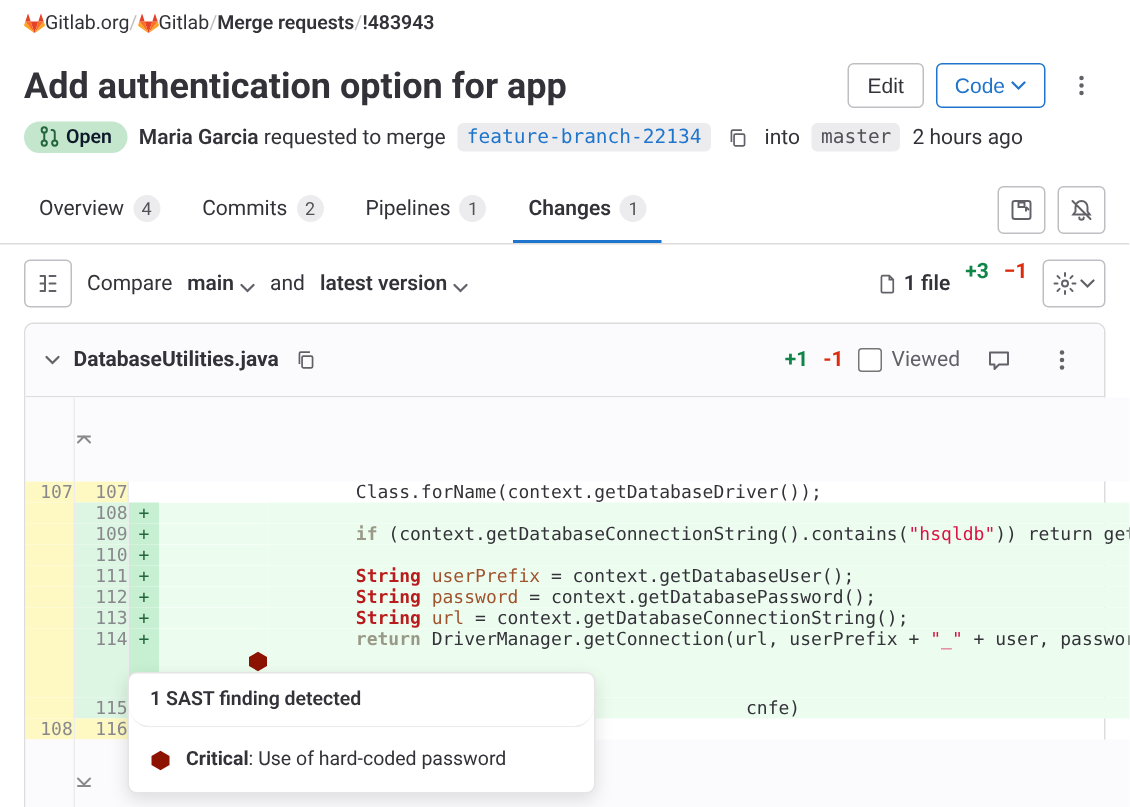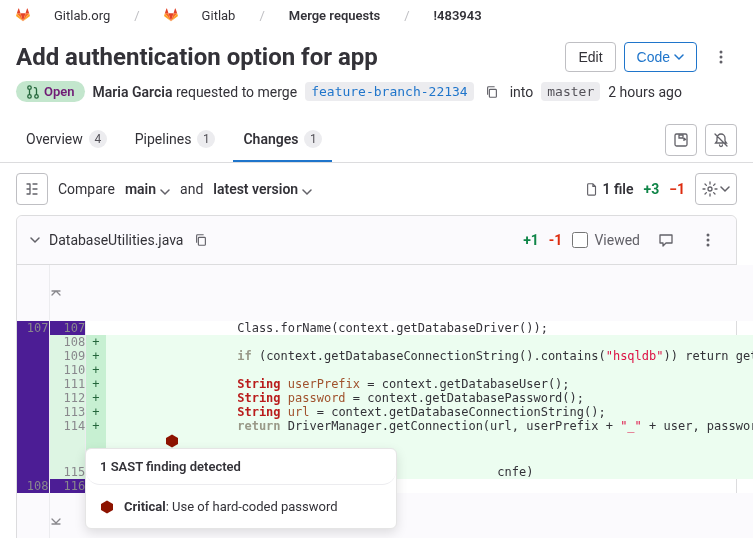--- a/index.html
+++ b/index.html
@@ -4,7 +4,7 @@
 <style>
 * { box-sizing: border-box; margin: 0; padding: 0; }
 body { font-family: -apple-system, BlinkMacSystemFont, "Segoe UI", Roboto, sans-serif; font-size: 14px; color: #333238; background: #fff; width: 753px; }
-.breadcrumbs { display: flex; align-items: flex-start; gap: 24px; padding: 8px 16px; font-size: 13px; color: #737278; }
+.breadcrumbs { display: flex; align-items: flex-end; gap: 0; padding: 8px 16px; font-size: 13px; color: #737278; }
 .breadcrumbs a { color: #333238; text-decoration: none; }
 .bc-sep { color: #bfbfc3; }
 .bc-icon { width: 14px; height: 14px; }

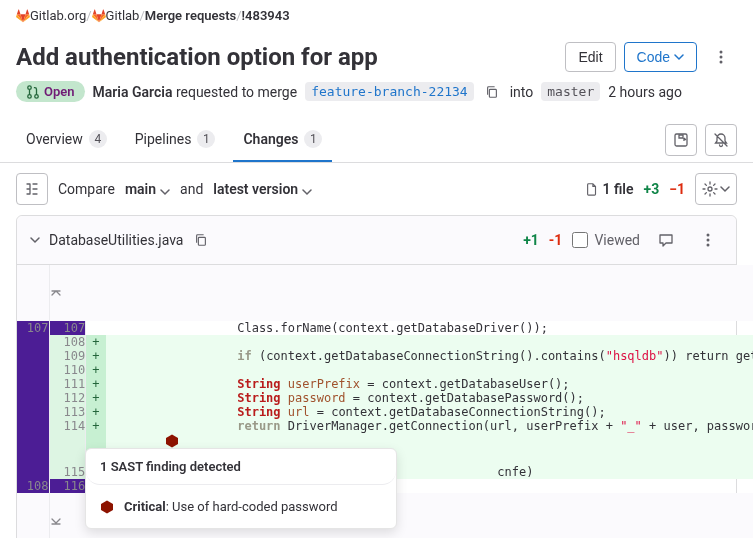--- a/index.html
+++ b/index.html
@@ -17,7 +17,7 @@
 .icon-btn { width: 32px; height: 32px; display: inline-flex; align-items: center; justify-content: center; border: none; background: transparent; border-radius: 4px; cursor: pointer; color: #626168; }
 .icon-btn.bordered { border: 1px solid #bfbfc3; background: #fff; }
 .meta-row { display: flex; align-items: center; gap: 8px; padding: 0 16px 16px; font-size: 14px; color: #333238; flex-wrap: wrap; }
-.status-badge { display: inline-flex; align-items: flex-end; gap: 4px; padding: 3px 10px; border-radius: 12px; background: #c3e6cd; color: #701a75; font-weight: 600; font-size: 13px; }
+.status-badge { display: inline-flex; align-items: flex-start; gap: 4px; padding: 3px 10px; border-radius: 12px; background: #c3e6cd; color: #0f172a; font-weight: 600; font-size: 13px; }
 .author { font-weight: 600; }
 .branch-chip { font-family: Menlo, Monaco, Consolas, monospace; background: #ececef; color: #1f75cb; padding: 2px 6px; border-radius: 4px; font-size: 13px; }
 .branch-chip.target { color: #535158; }

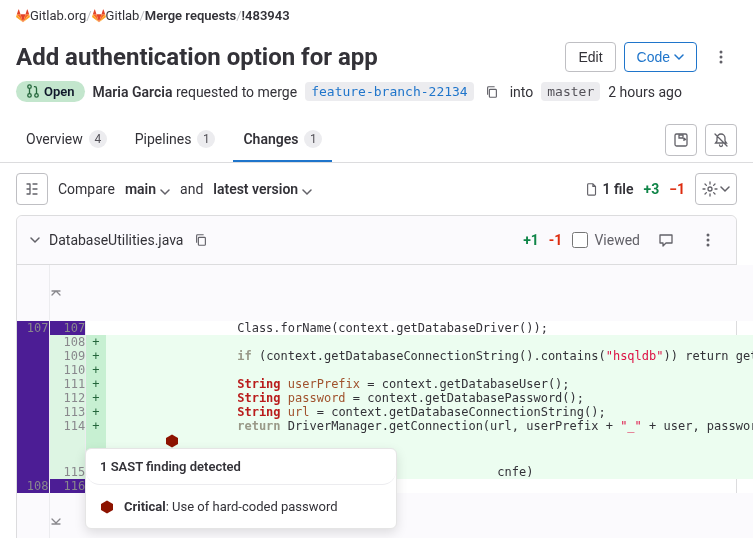--- a/index.html
+++ b/index.html
@@ -149,6 +149,10 @@
       <span class="count-badge">4</span>
     </div>
     <div class="tab">
+      <span>Commits</span>
+      <span class="count-badge">2</span>
+    </div>
+    <div class="tab">
       <span>Pipelines</span>
       <span class="count-badge">1</span>
     </div>

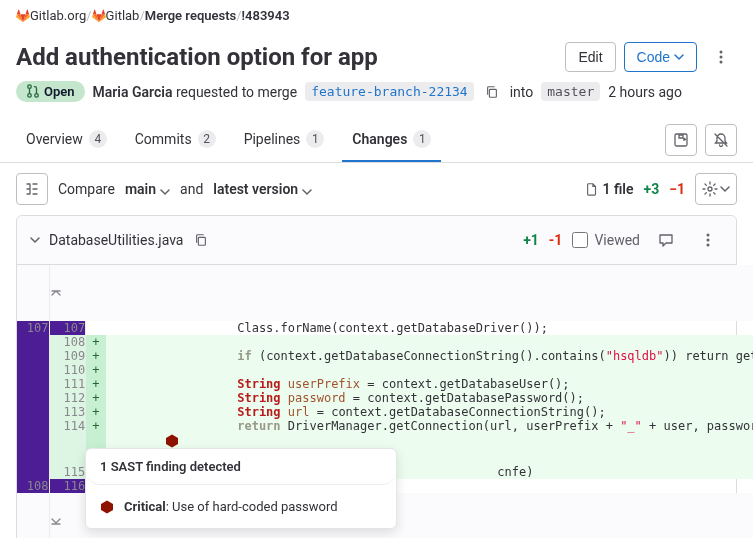--- a/index.html
+++ b/index.html
@@ -31,7 +31,7 @@
 .compare-left { display: flex; align-items: center; gap: 10px; }
 .compare-label { color: #333238; }
 .selector { display: inline-flex; align-items: flex-end; gap: 4px; font-weight: 600; cursor: pointer; }
-.compare-right { display: flex; align-items: center; gap: 10px; }
+.compare-right { display: flex; gap: 10px; }
 .file-count { display: flex; align-items: center; gap: 4px; font-weight: 600; }
 .diff-add { color: #108548; font-weight: 700; }
 .diff-del { color: #dd2b0e; font-weight: 700; }

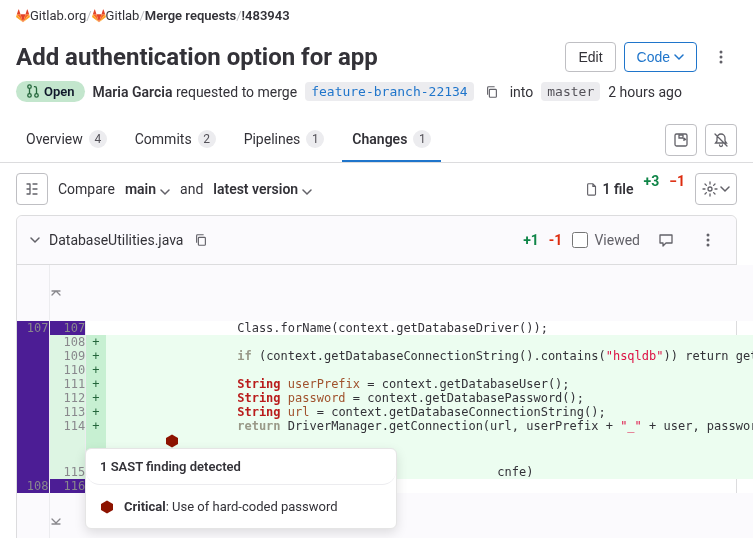--- a/index.html
+++ b/index.html
@@ -38,7 +38,7 @@
 .file-block { margin: 0 16px 16px; border: 1px solid #dcdcde; border-radius: 6px; overflow: visible; }
 .file-header { display: flex; align-items: center; justify-content: space-between; padding: 8px 12px; border-bottom: 1px solid #dcdcde; background: #fbfafd; border-radius: 6px 6px 0 0; }
 .file-header-left { display: flex; align-items: center; gap: 8px; }
-.file-name { font-weight: 400; }
+.file-name { font-weight: 700; }
 .file-header-right { display: flex; align-items: center; gap: 10px; }
 .viewed-checkbox { display: flex; align-items: center; gap: 6px; color: #626168; }
 .viewed-checkbox input { width: 16px; height: 16px; }

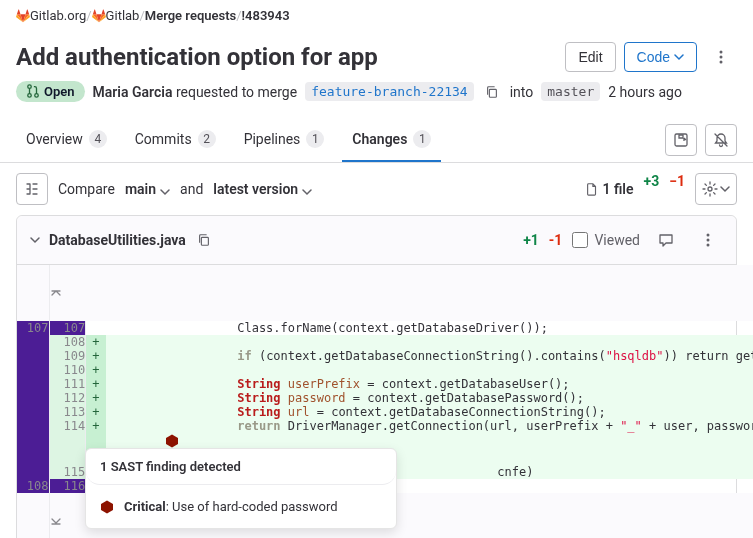--- a/index.html
+++ b/index.html
@@ -44,7 +44,7 @@
 .viewed-checkbox input { width: 16px; height: 16px; }
 .diff-table { width: 100%; border-collapse: collapse; font-family: Menlo, Monaco, Consolas, monospace; font-size: 12px; }
 .diff-table td { padding: 0; vertical-align: top; white-space: pre; }
-.line-num { width: 32px; min-width: 32px; text-align: right; padding: 2px 6px 2px 0; color: #89888d; background: #4c1d95; user-select: none; border-right: 1px solid #ececef; }
+.line-num { width: 32px; min-width: 32px; text-align: right; padding: 2px 6px 2px 0; color: #89888d; background: #fef9c3; user-select: none; border-right: 1px solid #ececef; }
 .line-num.added { background: #ddf5e3; }
 .line-sign { width: 20px; min-width: 20px; text-align: center; color: #89888d; }
 .line-sign.added { background: #c7f0d2; color: #24663b; }

